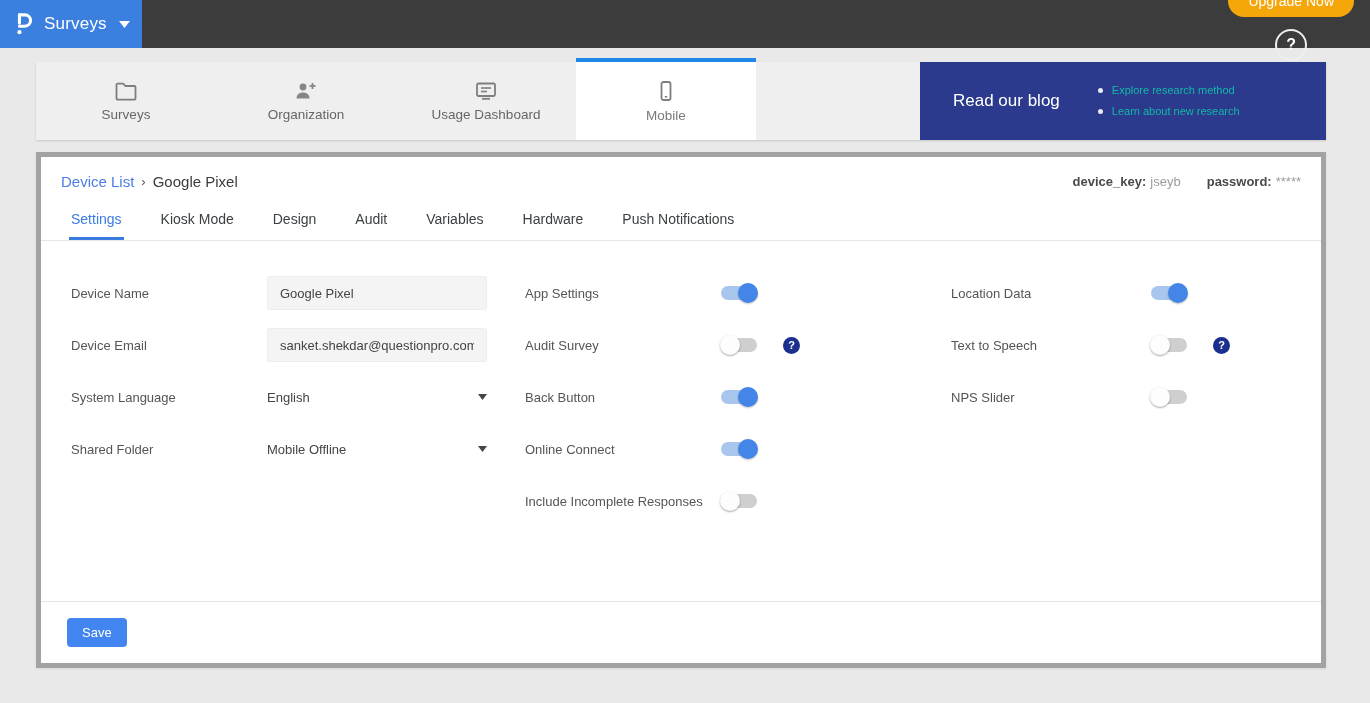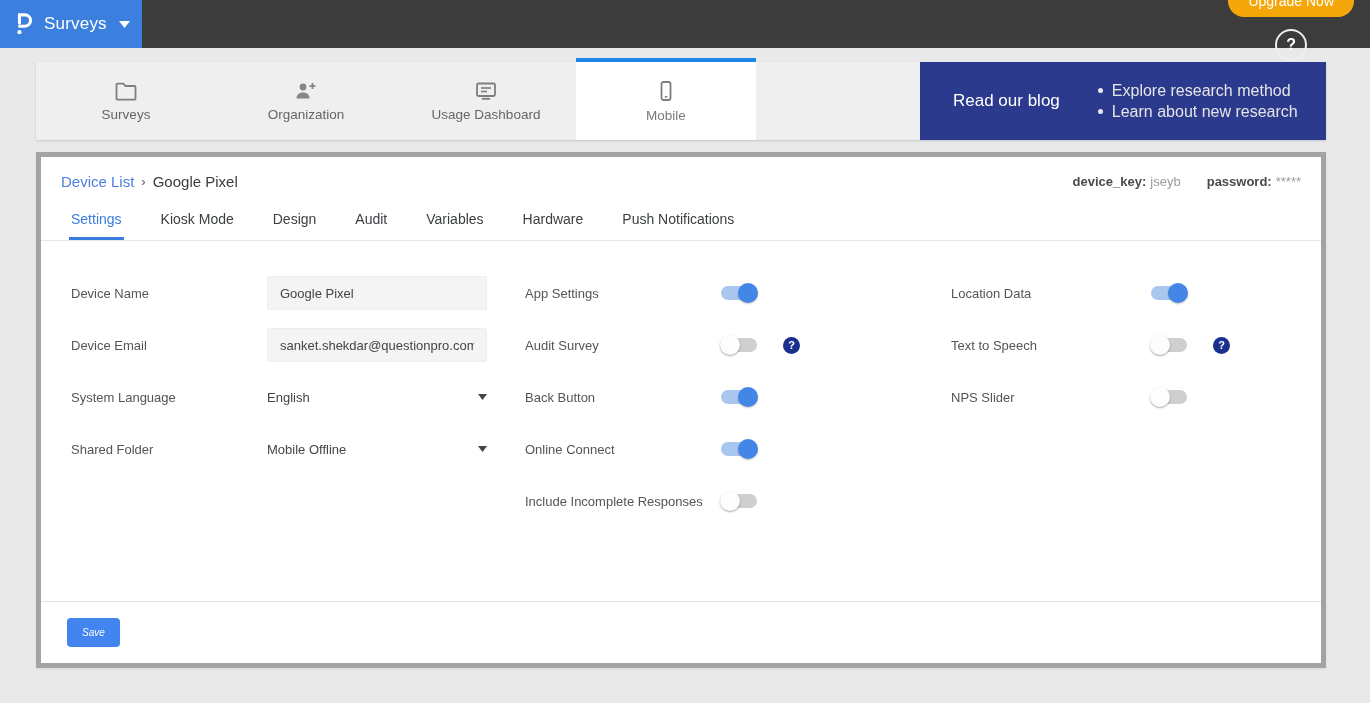--- a/index.html
+++ b/index.html
@@ -29,7 +29,7 @@
   .blog-panel { width:406px; background:#2b3a8c; display:flex; align-items:center; padding-left:33px; gap:38px; cursor:pointer; }
   .blog-title { color:#fff; font-size:17px; }
   .blog-bullets { list-style:none; }
-  .blog-bullets li { color:#e5e5e5; font-size:16px; line-height:21px; display:flex; align-items:center; gap:9px; }
+  .blog-bullets li { color:#14b8a6; font-size:11px; line-height:21px; display:flex; align-items:center; gap:9px; }
   .blog-bullets li::before { content:""; width:5px; height:5px; border-radius:50%; background:#e8ebf7; flex:0 0 5px; }
 
   

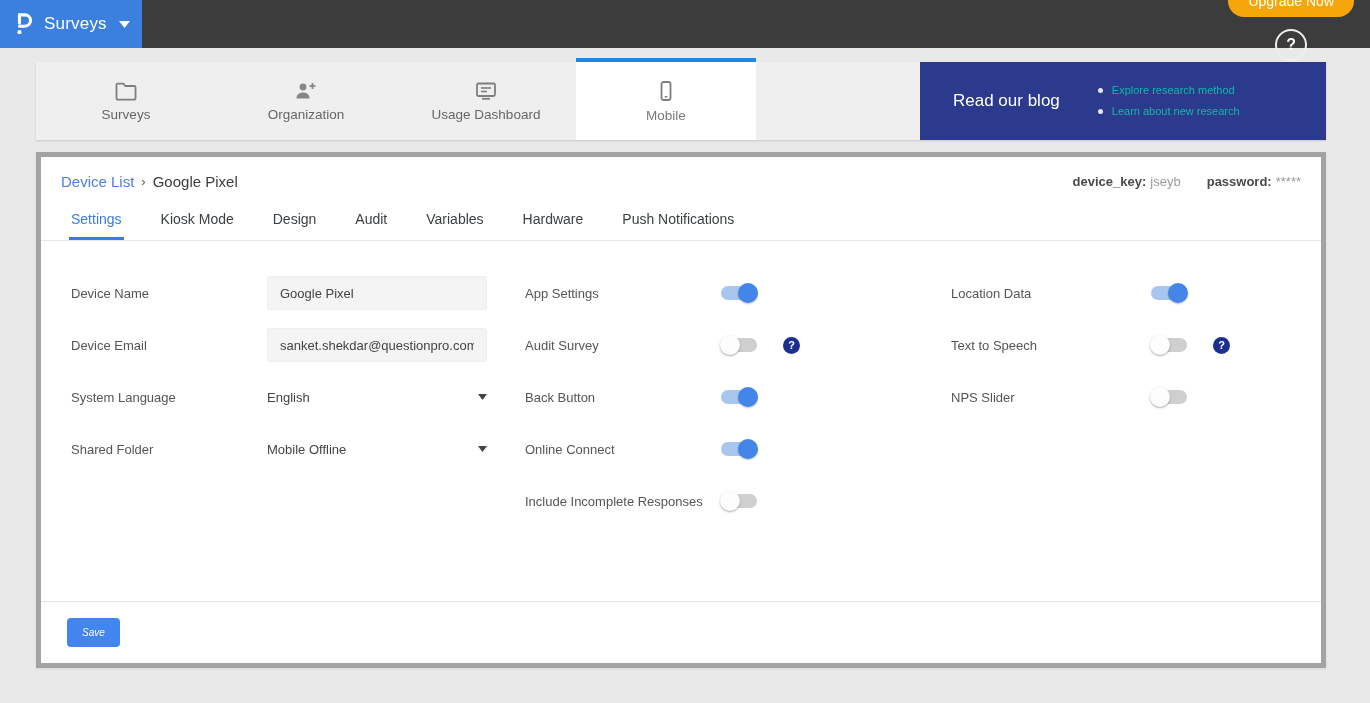--- a/index.html
+++ b/index.html
@@ -68,7 +68,7 @@
   .help-badge { width:17px; height:17px; border-radius:50%; background:#1b2f8e; color:#fff; font-size:11px; font-weight:bold; display:flex; align-items:center; justify-content:center; margin-left:26px; cursor:pointer; }
 
   .card-footer { border-top:1px solid #e4e4e4; padding:16px 26px; }
-  .save-btn { background:#4285f0; color:#fff; border:none; border-radius:4px; height:29px; padding:0 15px; font-size:10px; font-family:"Liberation Sans",sans-serif; cursor:pointer;font-style:italic; }
+  .save-btn { background:#4285f0; color:#fff; border:none; border-radius:4px; height:29px; padding:0 15px; font-size:13px; font-family:"Liberation Sans",sans-serif; cursor:pointer; }
 </style>
 </head>
 <body>

